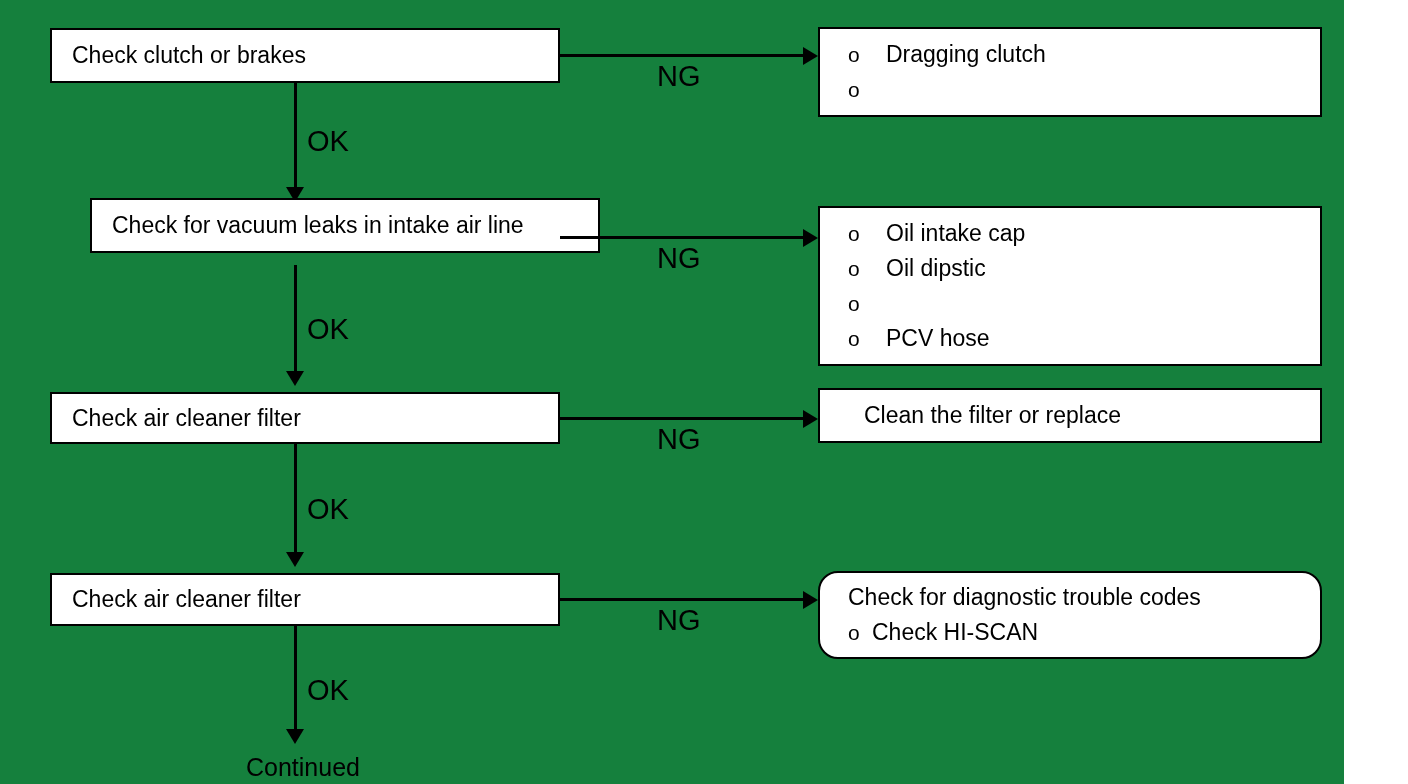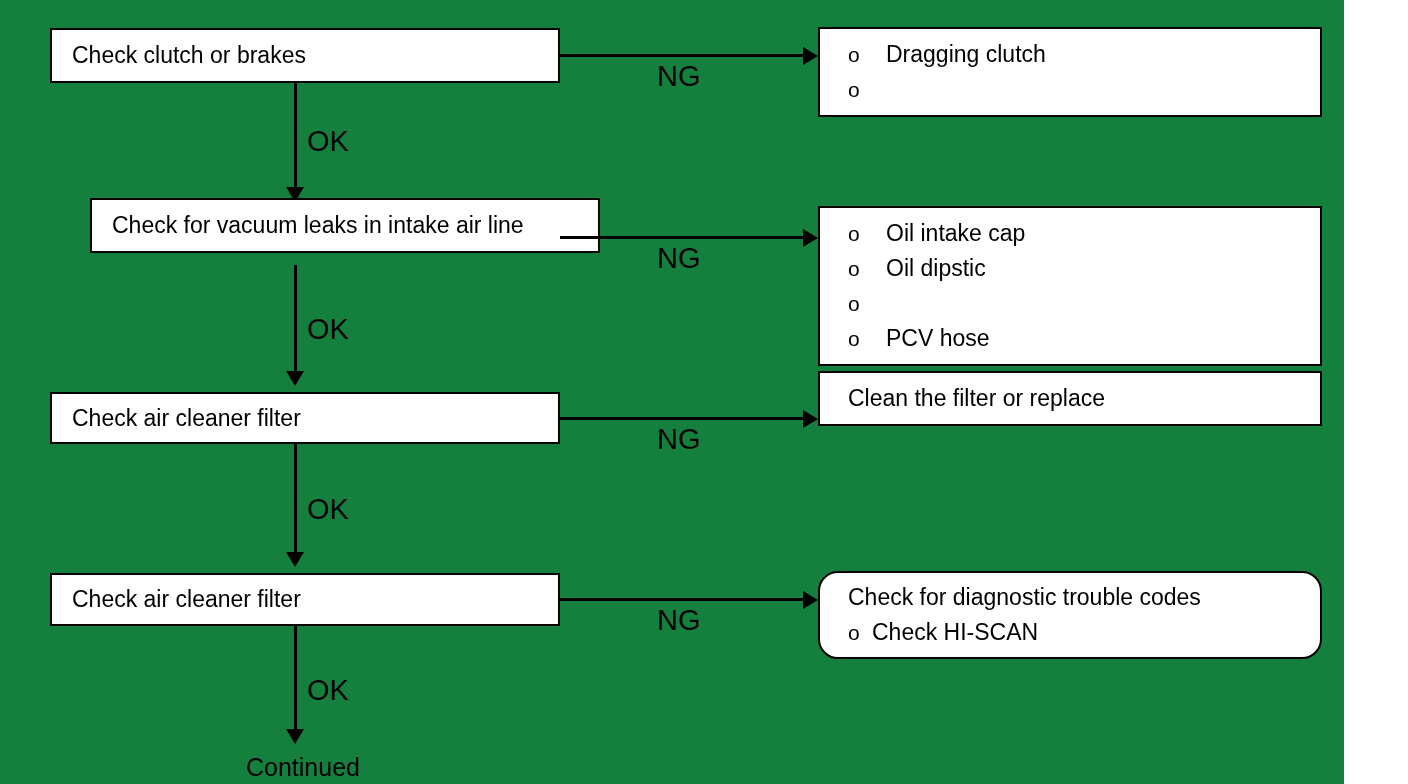--- a/index.html
+++ b/index.html
@@ -165,7 +165,7 @@
   <div class="arrow-right" style="left:803px; top:410px;"></div>
   <div class="edge-label" style="left:657px; top:428px;">NG</div>
 
-  <div class="node" style="left:818px; top:371px; width:504px; height:55px;">
+  <div class="node" style="left:818px; top:388px; width:504px; height:55px;padding-left:16px;">
     <div class="line" style="padding-left:28px;">Clean the filter or replace</div>
   </div>
 

